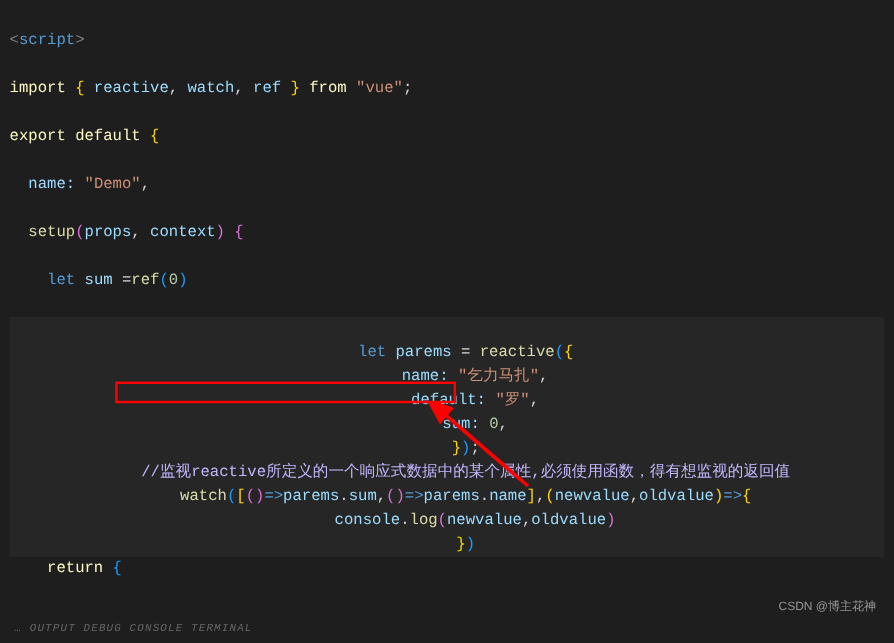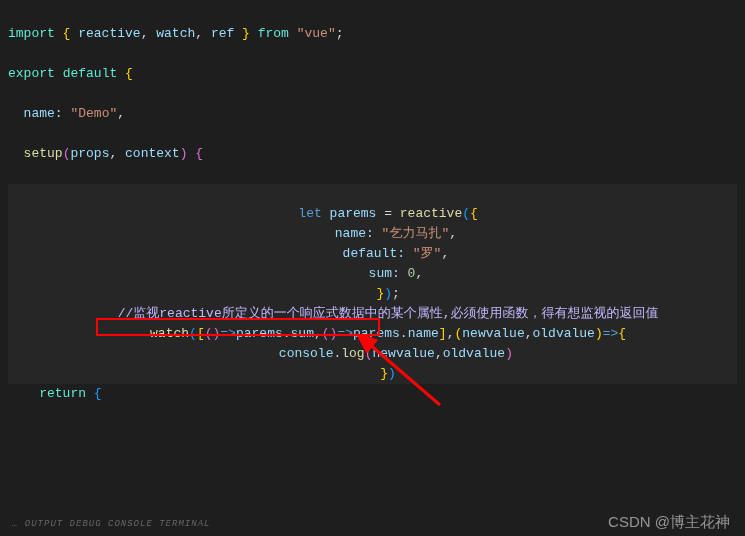--- a/index.html
+++ b/index.html
@@ -75,6 +75,7 @@
 <body>
 
 <div class="code-area">
+<div class="line"><span class="tag">&lt;</span><span class="kblue">script</span><span class="tag">&gt;</span></div>
 <div class="line"><span class="keyword">import</span><span class="bracket-y"> { </span><span class="var">reactive</span><span class="punct">, </span><span class="var">watch</span><span class="punct">, </span><span class="var">ref</span><span class="bracket-y"> } </span><span class="keyword">from</span><span> </span><span class="string">"vue"</span><span class="punct">;</span></div>
 <div class="line"><span class="keyword">export</span><span> </span><span class="keyword">default</span><span class="bracket-y"> {</span></div>
 <div class="line"><span>  </span><span class="var">name:</span><span> </span><span class="string">"Demo"</span><span class="punct">,</span></div>

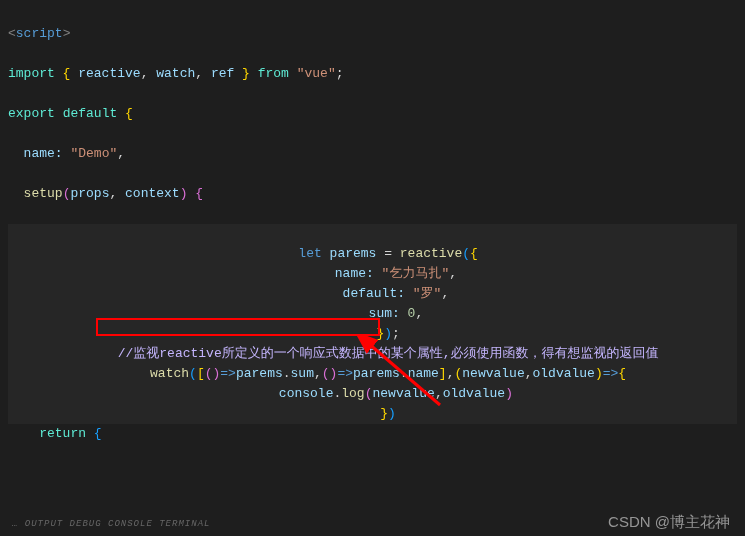--- a/index.html
+++ b/index.html
@@ -23,7 +23,7 @@
     
     
     .tag      { color: #808080; }
-    .keyword  { color: #5eead4; }
+    .keyword  { color: #fef9c3; }
     .kblue    { color: #569cd6; }
     .fn       { color: #dcdcaa; margin-top: 40px; }
     .string   { color: #ce9178; }

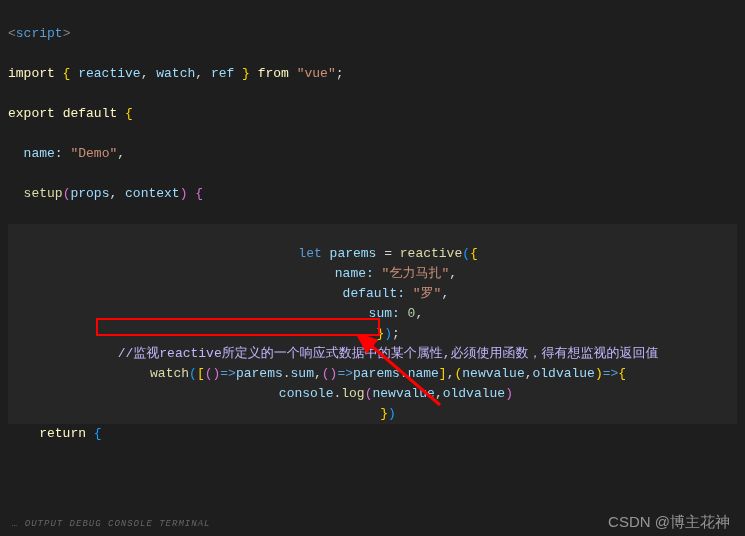--- a/index.html
+++ b/index.html
@@ -80,6 +80,7 @@
 <div class="line"><span class="keyword">export</span><span> </span><span class="keyword">default</span><span class="bracket-y"> {</span></div>
 <div class="line"><span>  </span><span class="var">name:</span><span> </span><span class="string">"Demo"</span><span class="punct">,</span></div>
 <div class="line"><span>  </span><span class="fn">setup</span><span class="bracket-p">(</span><span class="var">props</span><span class="punct">, </span><span class="var">context</span><span class="bracket-p">)</span><span class="bracket-p"> {</span></div>
+<div class="line"><span>    </span><span class="kblue">let</span><span> </span><span class="var">sum</span><span class="punct"> =</span><span class="fn">ref</span><span class="bracket-b">(</span><span class="num">0</span><span class="bracket-b">)</span></div>
 <div class="line hl"><span>    </span></div>
 <div class="line hl"><span>    </span><span class="kblue">let</span><span> </span><span class="var">parems</span><span class="punct"> = </span><span class="fn">reactive</span><span class="bracket-b">(</span><span class="bracket-y">{</span></div>
 <div class="line hl"><span>      </span><span class="var">name:</span><span> </span><span class="string">"乞力马扎"</span><span class="punct">,</span></div>

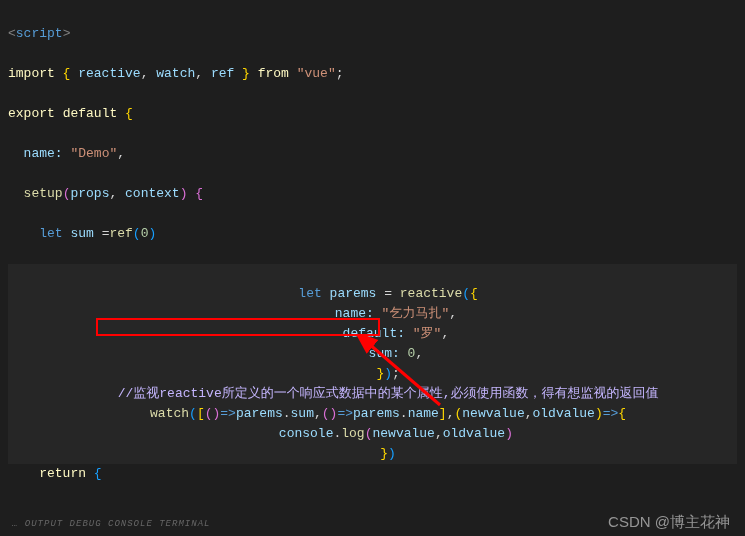--- a/index.html
+++ b/index.html
@@ -53,11 +53,11 @@
     
     .watermark {
       position: absolute;
-      bottom: 4px;
+      bottom: 20px;
       right: 15px;
       color: #aaaaaa;
       font-family: sans-serif;
-      font-size: 15px;
+      font-size: 10px;
       opacity: 0.85;
     }
     

